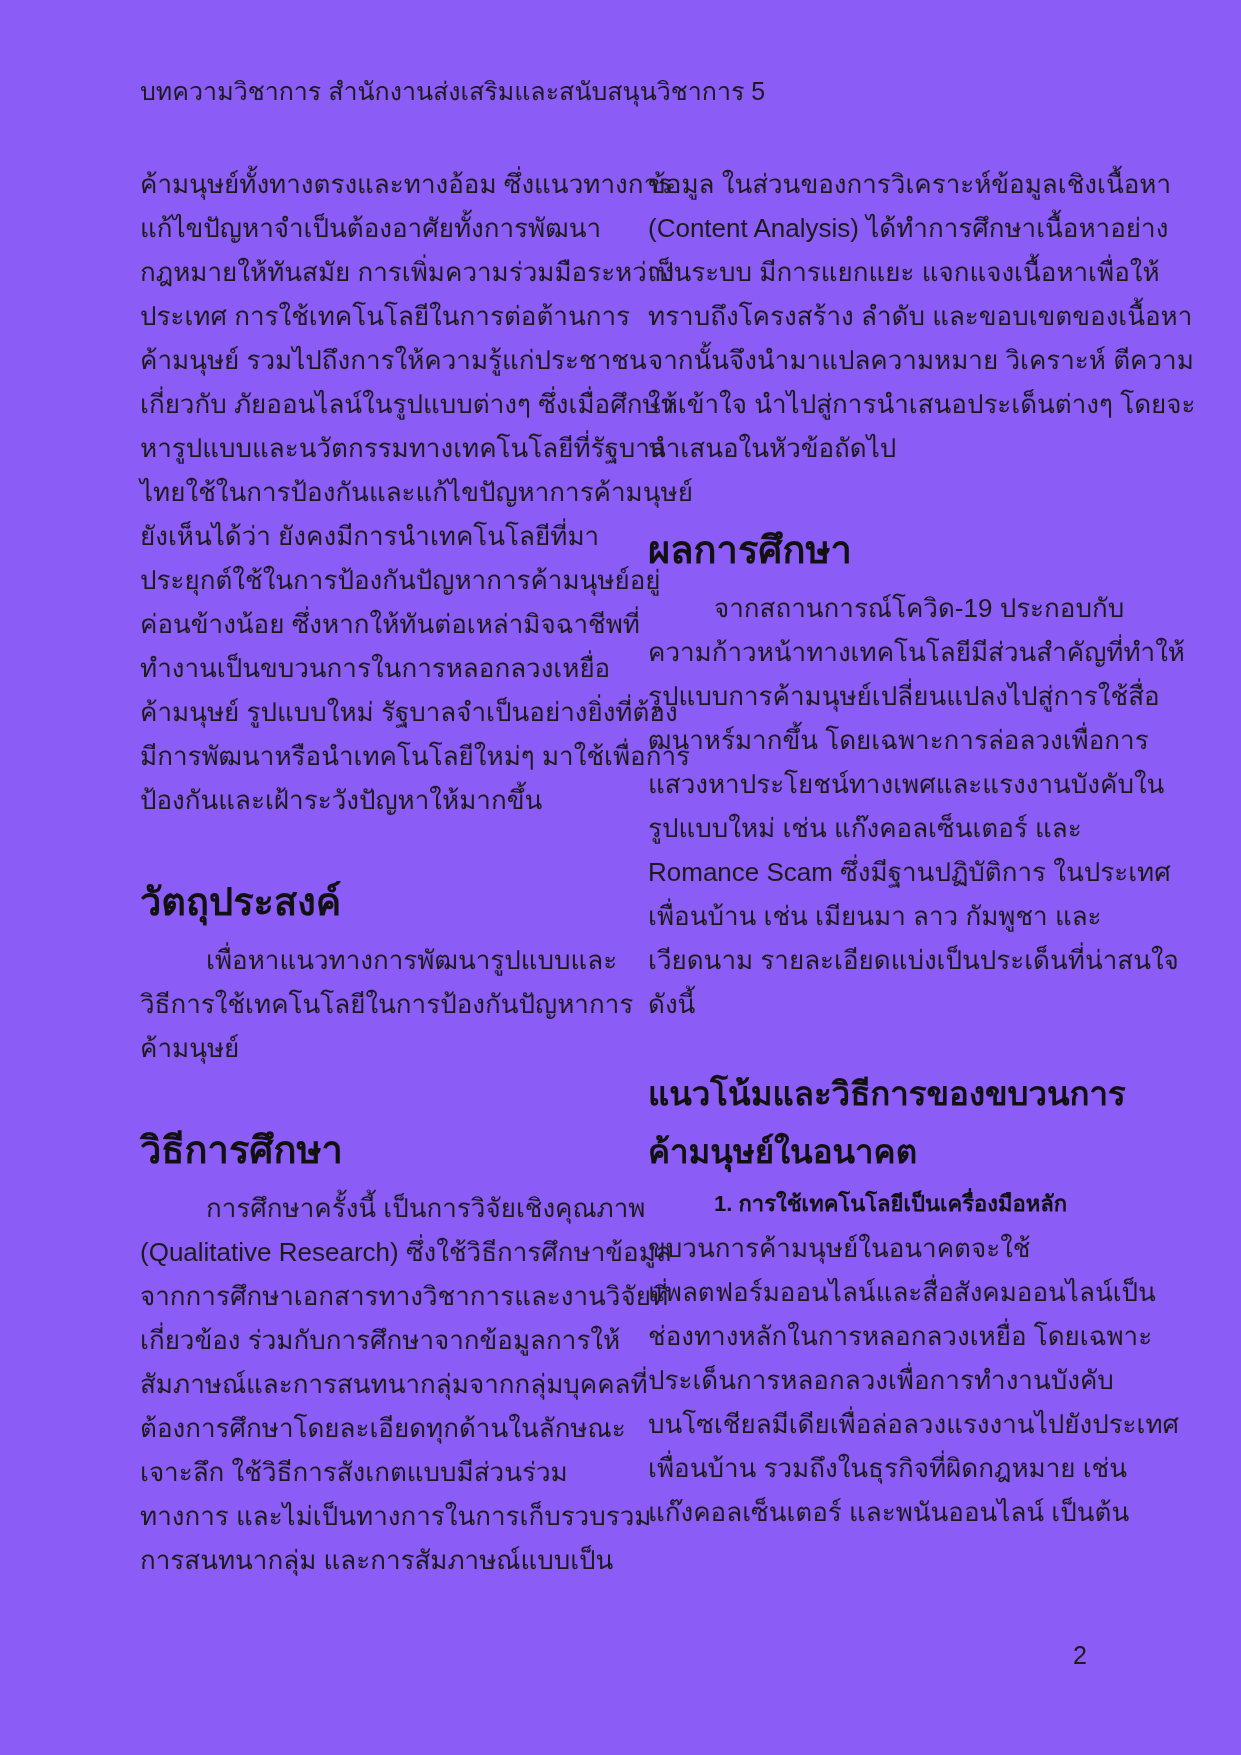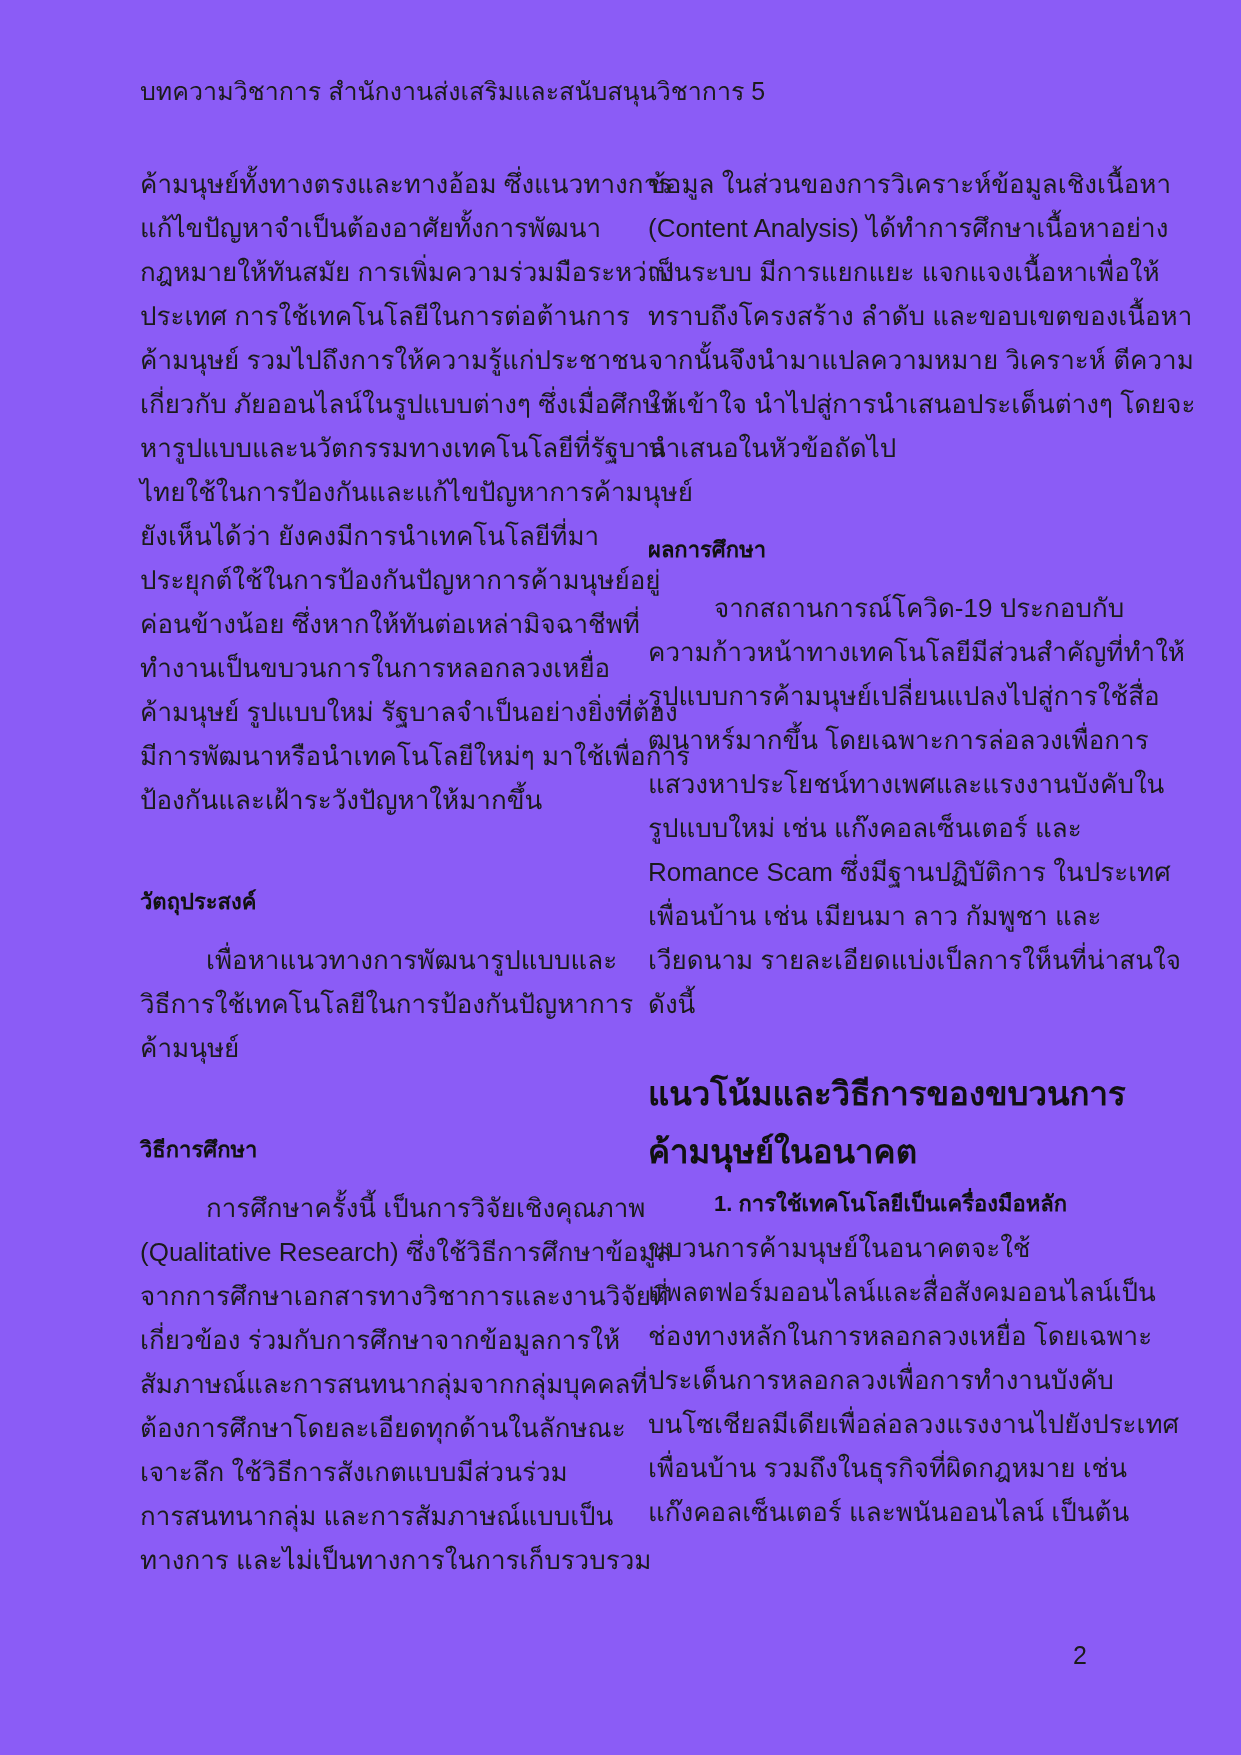--- a/index.html
+++ b/index.html
@@ -42,7 +42,7 @@
 
     .h-section {
       margin: 58px 0 14px 0;
-      font-size: 22px;
+      font-size: 38px;
       line-height: 44px;
       font-weight: 700;
       color: #111111;

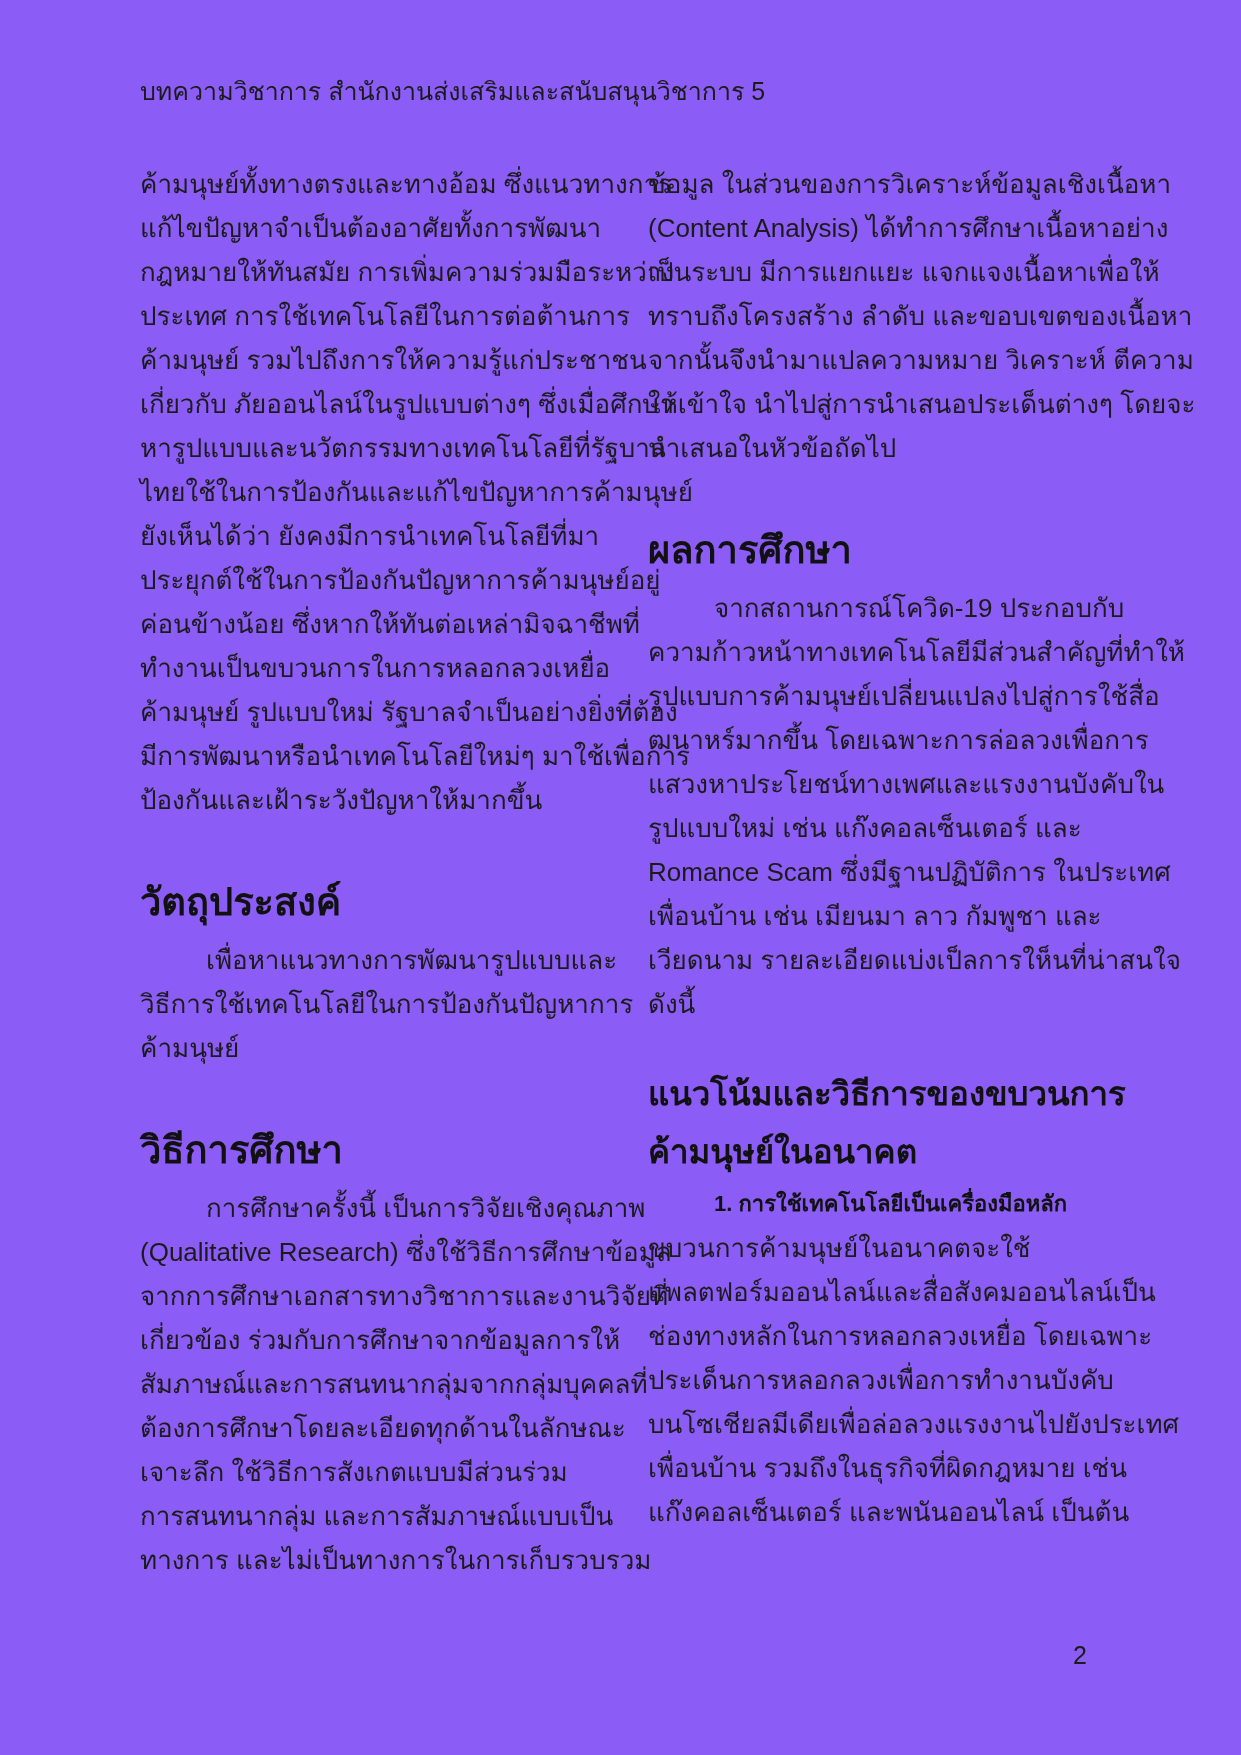--- a/index.html
+++ b/index.html
@@ -149,7 +149,7 @@
         <div class="line">รูปแบบใหม่ เช่น แก๊งคอลเซ็นเตอร์ และ</div>
         <div class="line">Romance Scam ซึ่งมีฐานปฏิบัติการ ในประเทศ</div>
         <div class="line">เพื่อนบ้าน เช่น เมียนมา ลาว กัมพูชา และ</div>
-        <div class="line">เวียดนาม รายละเอียดแบ่งเป็ลการให็นที่น่าสนใจ</div>
+        <div class="line">เวียดนาม รายละเอียดแบ่งเป็นประเด็นที่น่าสนใจ</div>
         <div class="line">ดังนี้</div>
       </div>
 

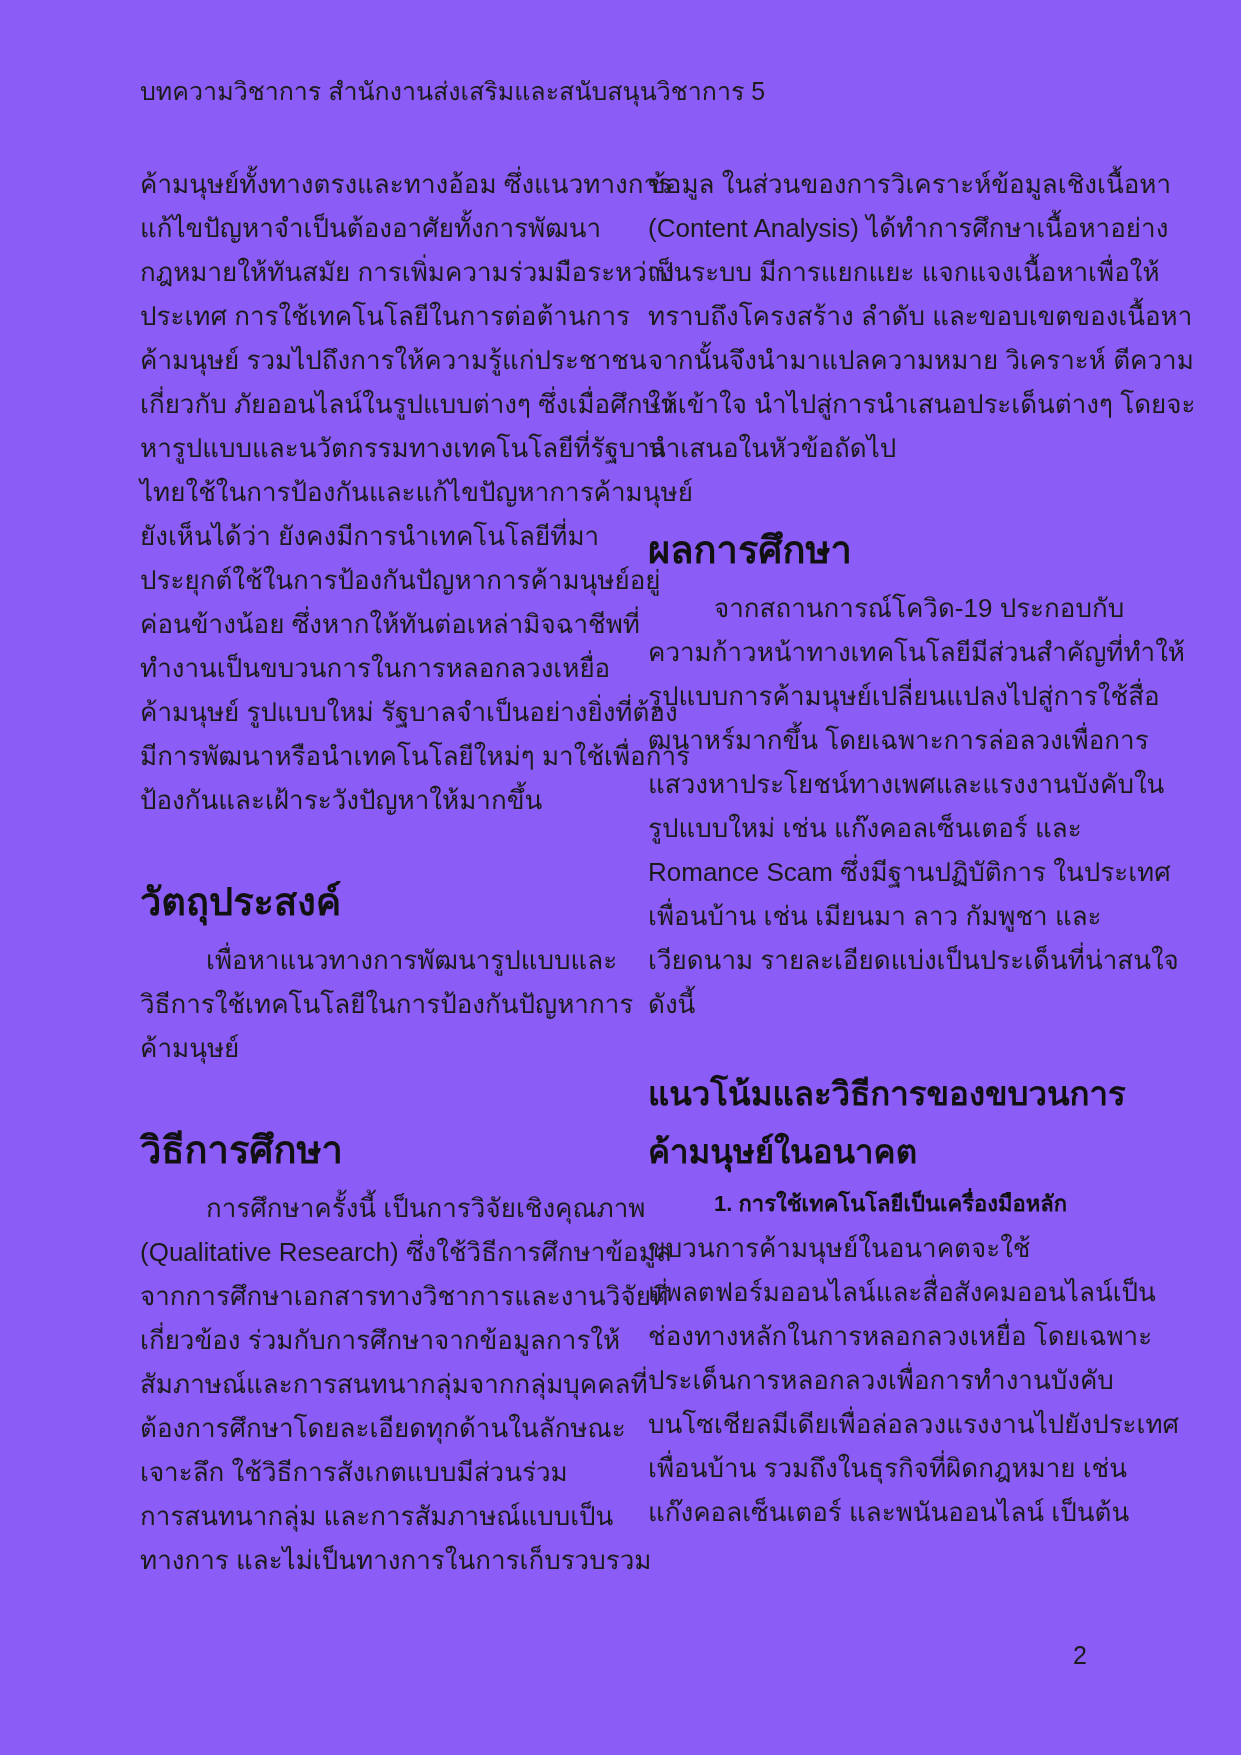--- a/index.html
+++ b/index.html
@@ -122,8 +122,8 @@
         <div class="line">สัมภาษณ์และการสนทนากลุ่มจากกลุ่มบุคคลที่</div>
         <div class="line">ต้องการศึกษาโดยละเอียดทุกด้านในลักษณะ</div>
         <div class="line">เจาะลึก ใช้วิธีการสังเกตแบบมีส่วนร่วม</div>
+        <div class="line">ทางการ และไม่เป็นทางการในการเก็บรวบรวม</div>
         <div class="line">การสนทนากลุ่ม และการสัมภาษณ์แบบเป็น</div>
-        <div class="line">ทางการ และไม่เป็นทางการในการเก็บรวบรวม</div>
       </div>
   </div>
 

